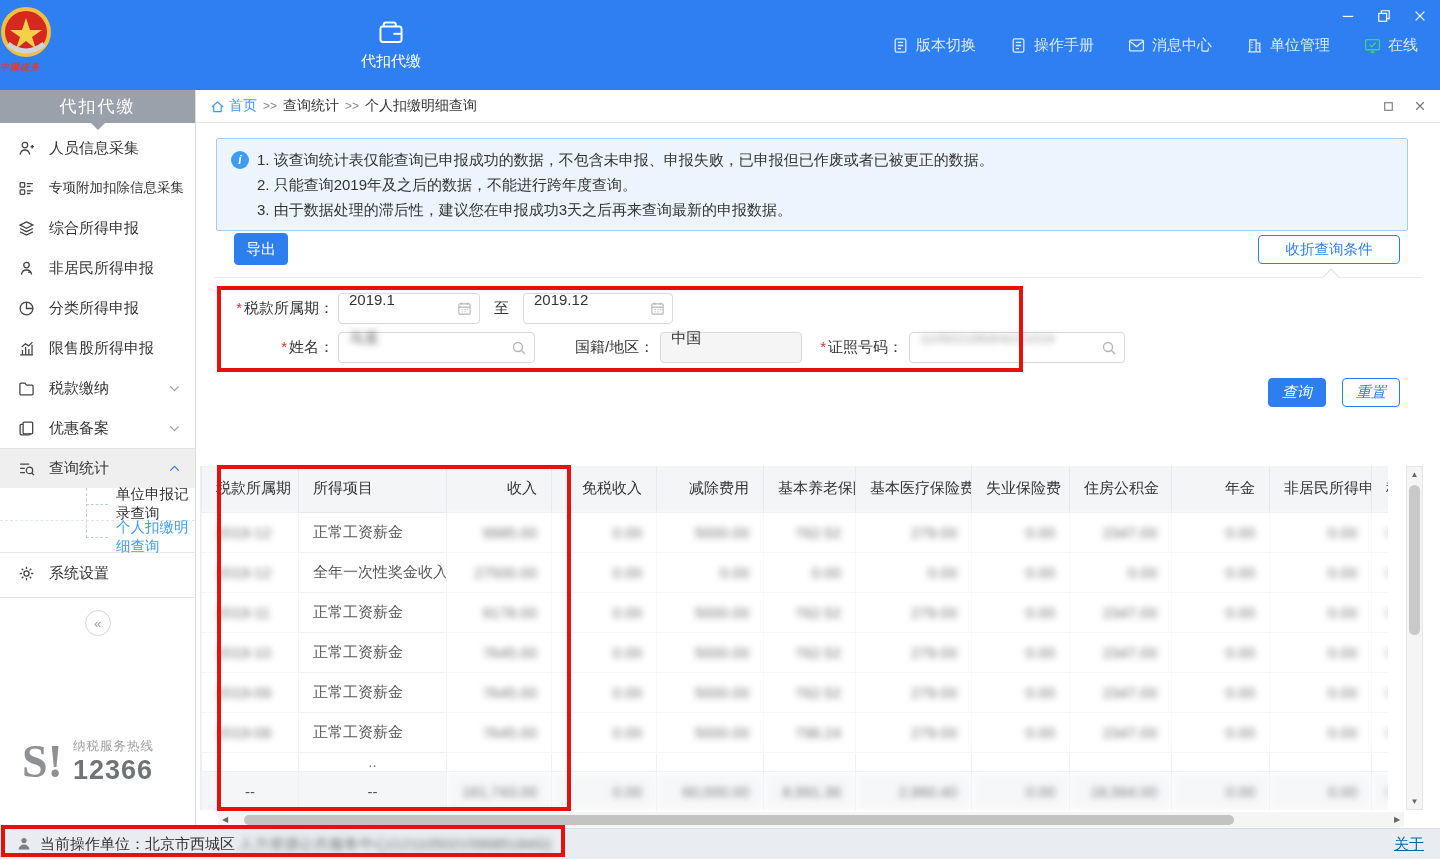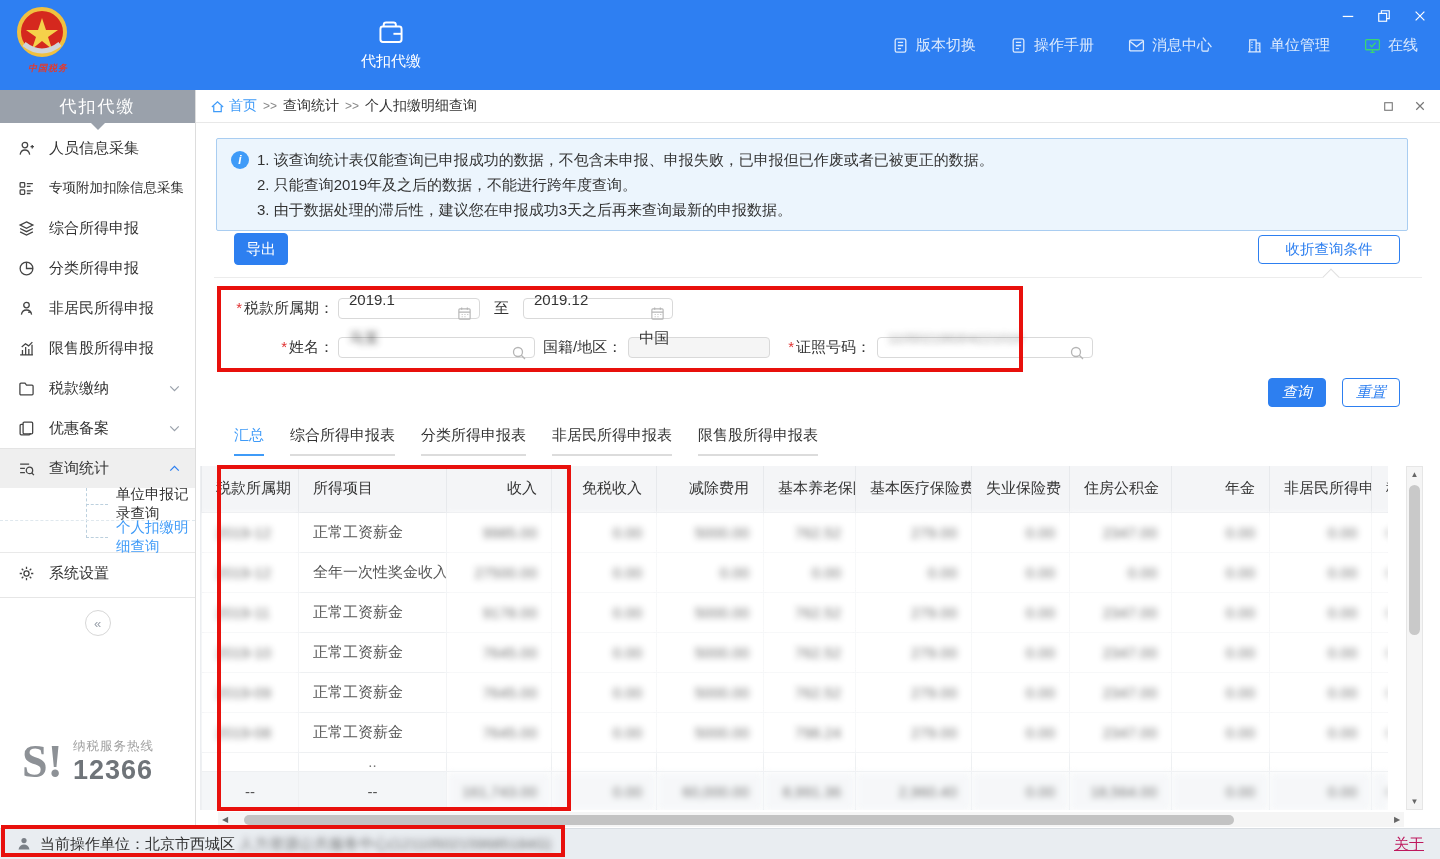--- a/index.html
+++ b/index.html
@@ -12,7 +12,7 @@
 
   
   .app-header { position:absolute; left:0; top:0; width:1440px; height:90px; background:#2e7ff2; color:#fff; }
-  .emblem { position:absolute; left:12px; top:6px; width:56px; height:78px; text-align:right;font-family:Liberation Mono, monospace; }
+  .emblem { position:absolute; left:0; top:6px; width:56px; height:78px; text-align:left; }
   .emblem .badge-txt { font-size:9px; color:#e23b2e; font-weight:bold; font-style:italic; letter-spacing:1px; }
   .app-title { position:absolute; left:68px; top:33px; font-size:21px; letter-spacing:1px; color:#fff; }
   .top-tab { position:absolute; left:348px; top:0; width:86px; height:90px; display:flex; flex-direction:column; align-items:center; justify-content:center; gap:6px; color:#fff; cursor:pointer; }

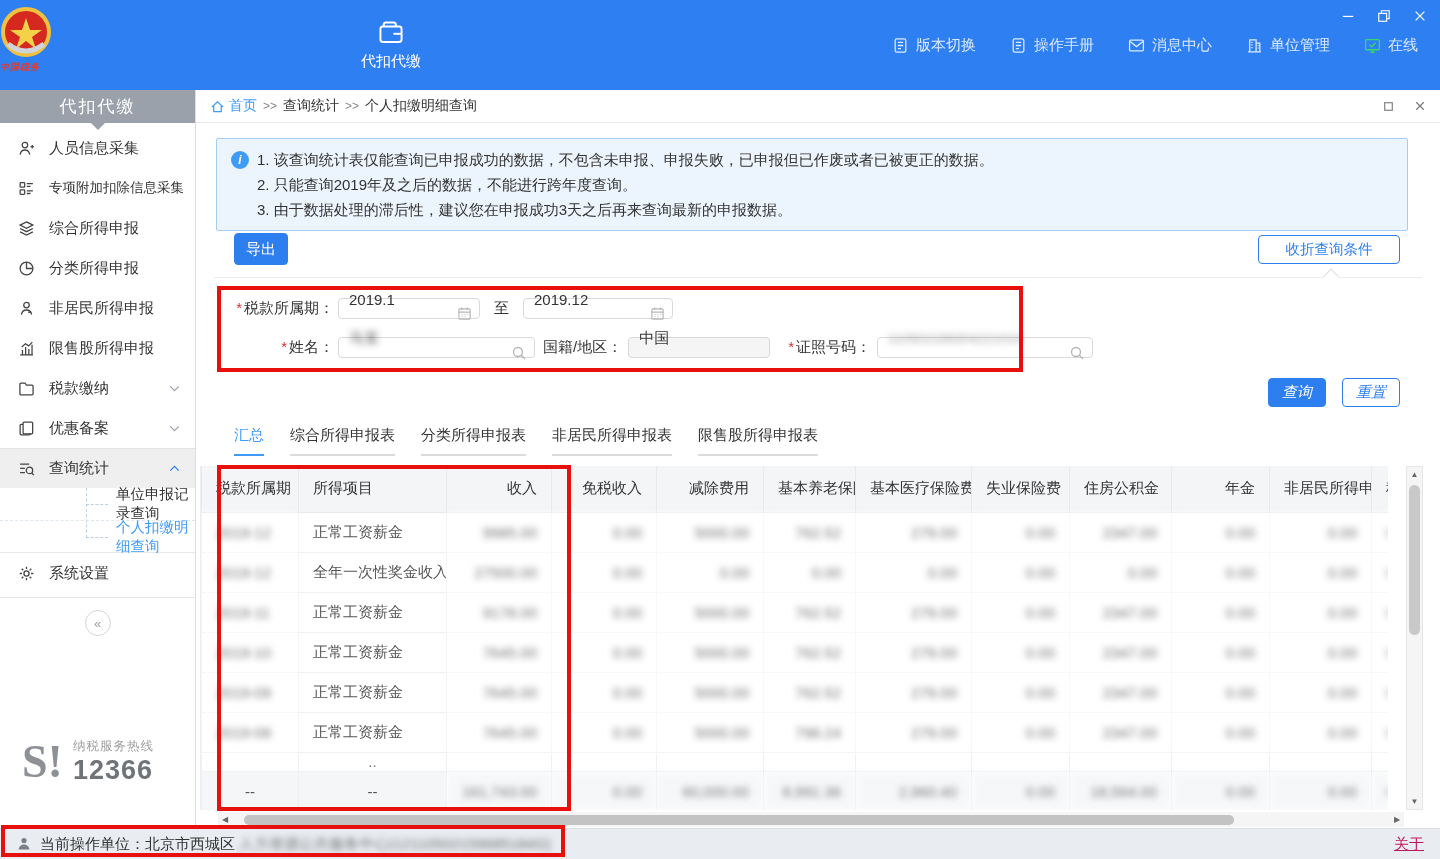--- a/index.html
+++ b/index.html
@@ -231,21 +231,21 @@
       <div class="side-item">
         <span class="ico" style="color:#444;">
           <svg width="17" height="17" viewBox="0 0 16 16" fill="none" stroke="currentColor" stroke-width="1.2">
-            <circle cx="8" cy="8" r="6"></circle>
-            <path d="M8 2v6h6"></path>
-          </svg>
-        </span>
-        <span class="lbl">分类所得申报</span>
-      </div>
-      <div class="side-item">
-        <span class="ico" style="color:#444;">
-          <svg width="17" height="17" viewBox="0 0 16 16" fill="none" stroke="currentColor" stroke-width="1.2">
             <circle cx="8" cy="4.8" r="2.6"></circle>
             <path d="M3.2 13.8c.5-3 2.4-4.4 4.8-4.4s4.3 1.4 4.8 4.4"></path>
             <path d="M9.5 11.5h3"></path>
           </svg>
         </span>
         <span class="lbl">非居民所得申报</span>
+      </div>
+      <div class="side-item">
+        <span class="ico" style="color:#444;">
+          <svg width="17" height="17" viewBox="0 0 16 16" fill="none" stroke="currentColor" stroke-width="1.2">
+            <circle cx="8" cy="8" r="6"></circle>
+            <path d="M8 2v6h6"></path>
+          </svg>
+        </span>
+        <span class="lbl">分类所得申报</span>
       </div>
       <div class="side-item">
         <span class="ico" style="color:#444;">

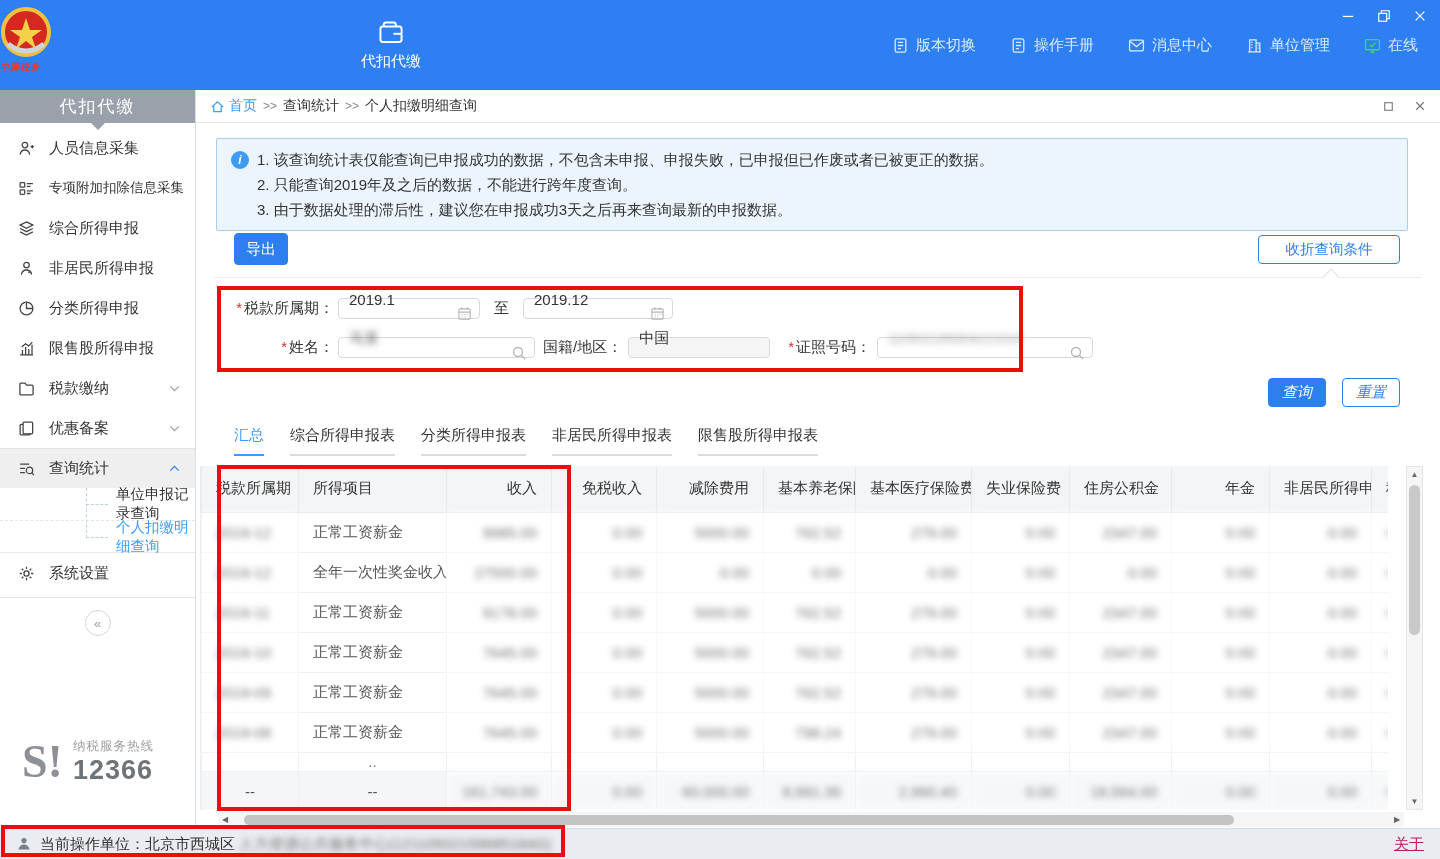--- a/index.html
+++ b/index.html
@@ -70,7 +70,7 @@
   .form-row { position:absolute; left:22px; display:flex; align-items:center; height:31px; }
   .f-label { font-size:15px; color:#333; text-align:right; white-space:nowrap; }
   .f-label .req { color:#e03030; margin-right:2px; }
-  .input { position:relative; height:21px; border:1px solid #d9d9d9; border-radius:4px; background:#fff; display:flex; align-items:center; padding:0 30px 18px 10px; font-size:15px; color:#333; cursor:text; }
+  .input { position:relative; height:31px; border:1px solid #d9d9d9; border-radius:4px; background:#fff; display:flex; align-items:center; padding:0 30px 18px 10px; font-size:15px; color:#333; cursor:text; }
   .input.disabled { background:#f5f5f5; cursor:default; }
   .input .tail-ico { position:absolute; right:7px; top:7px; color:#b5b5b5; }
 

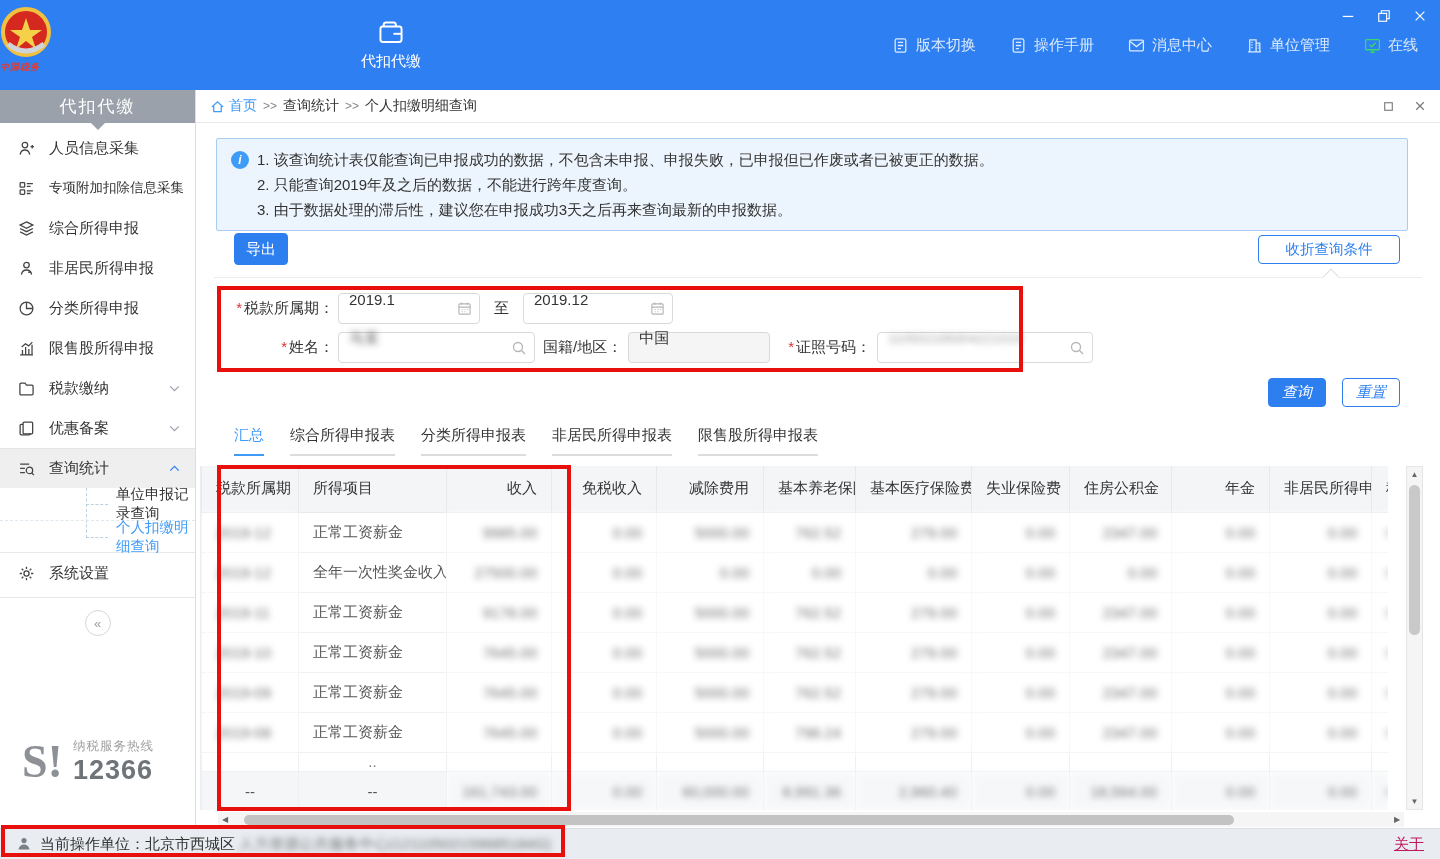--- a/index.html
+++ b/index.html
@@ -405,7 +405,7 @@
           </svg>
       </span>
     </span>
-    <span class="f-label" style="margin-left:8px;">国籍/地区：</span>
+    <span class="f-label" style="margin-left:40px;">国籍/地区：</span>
     <span class="input disabled" style="width:142px; margin-left:6px; padding-right:10px;">
       <span>中国</span>
     </span>

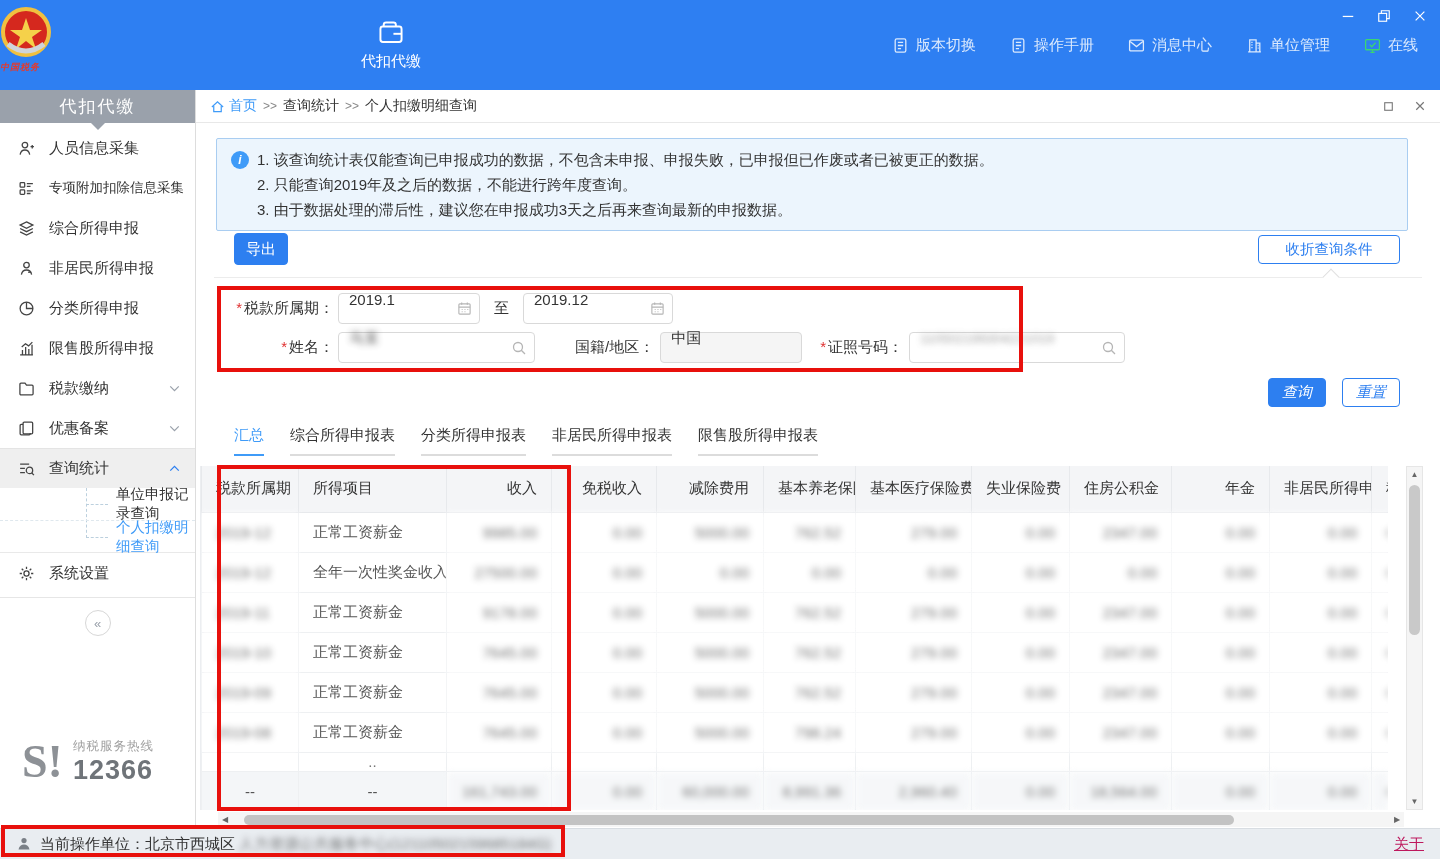--- a/index.html
+++ b/index.html
@@ -426,13 +426,6 @@
     <button class="btn btn-outline">重置</button>
   </div>
 
-  <div class="tabs" id="tabs">
-      <span class="tab active">汇总</span>
-      <span class="tab">综合所得申报表</span>
-      <span class="tab">分类所得申报表</span>
-      <span class="tab">非居民所得申报表</span>
-      <span class="tab">限售股所得申报表</span>
-    </div>
 
   <div class="table-wrap">
     <table class="grid" id="grid">

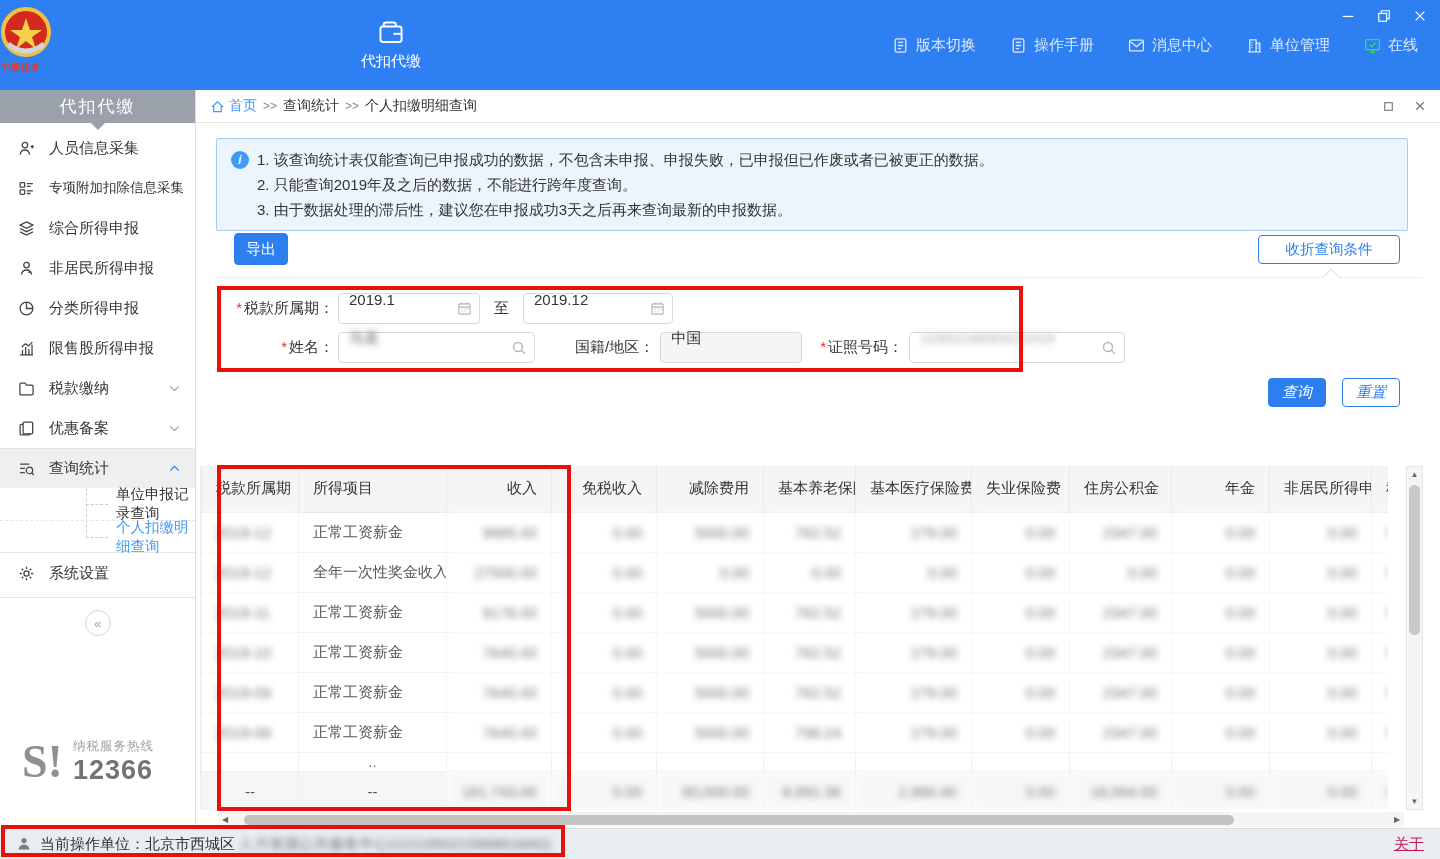--- a/index.html
+++ b/index.html
@@ -98,7 +98,7 @@
 
   
   .statusbar { position:absolute; left:0; top:828px; width:1440px; height:31px; background:#e9edf1; border-top:1px solid #d8dde2; display:flex; align-items:center; padding:0 16px; gap:8px; font-size:15px; color:#333; }
-  .statusbar .about { margin-left:auto; color:#be185d; text-decoration:underline; cursor:pointer; }
+  .statusbar .about { margin-left:auto; color:#0369a1; text-decoration:underline; cursor:pointer; }
 
   
   .redbox { position:absolute; border:4px solid #e8100c; z-index:60; pointer-events:none; }

